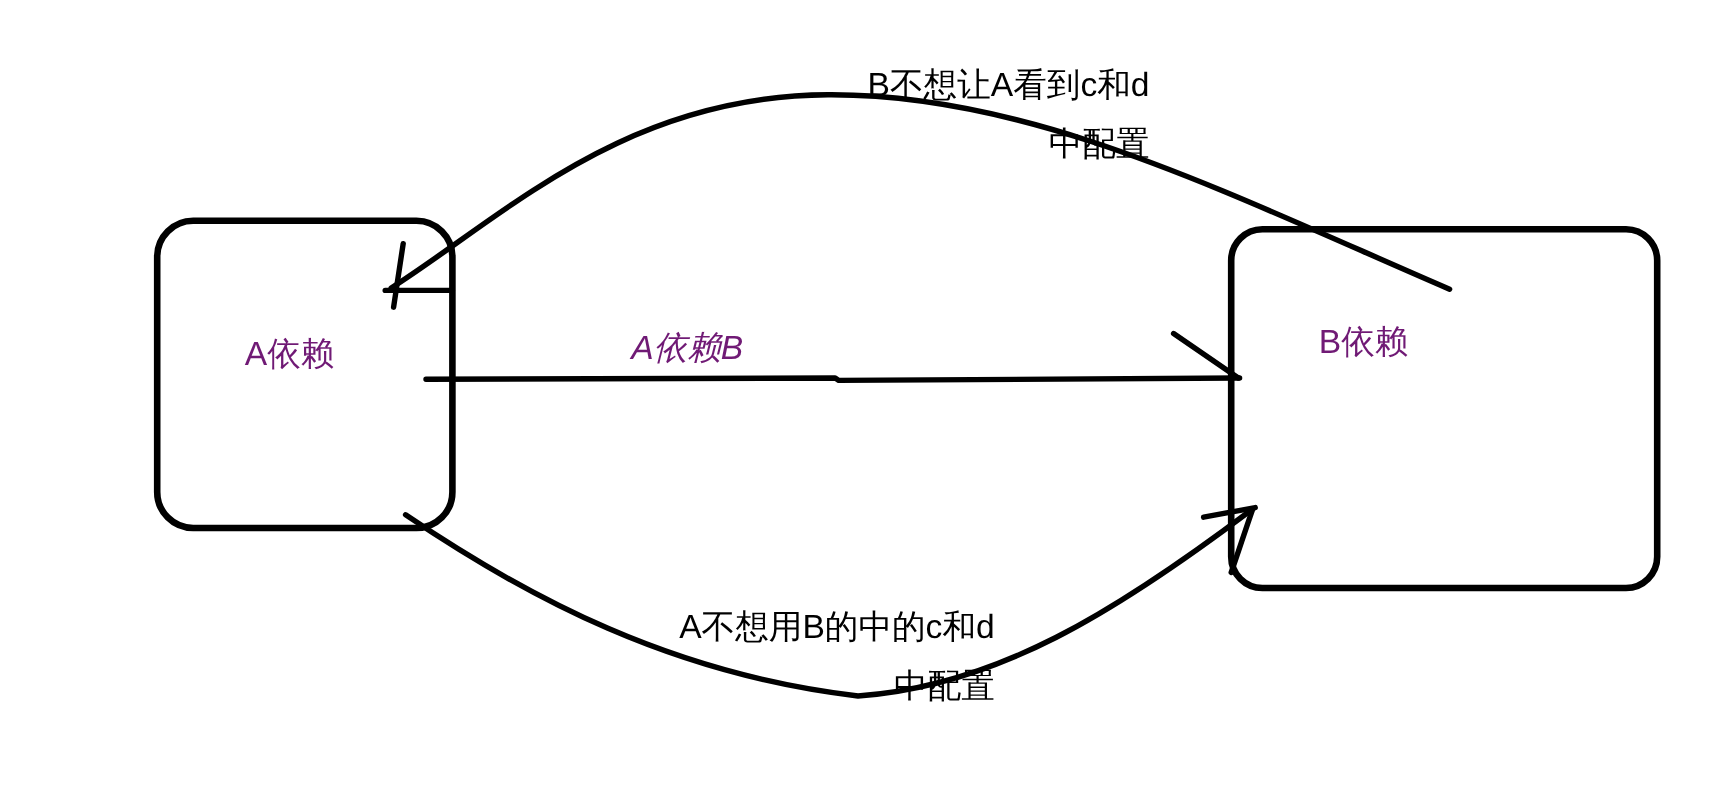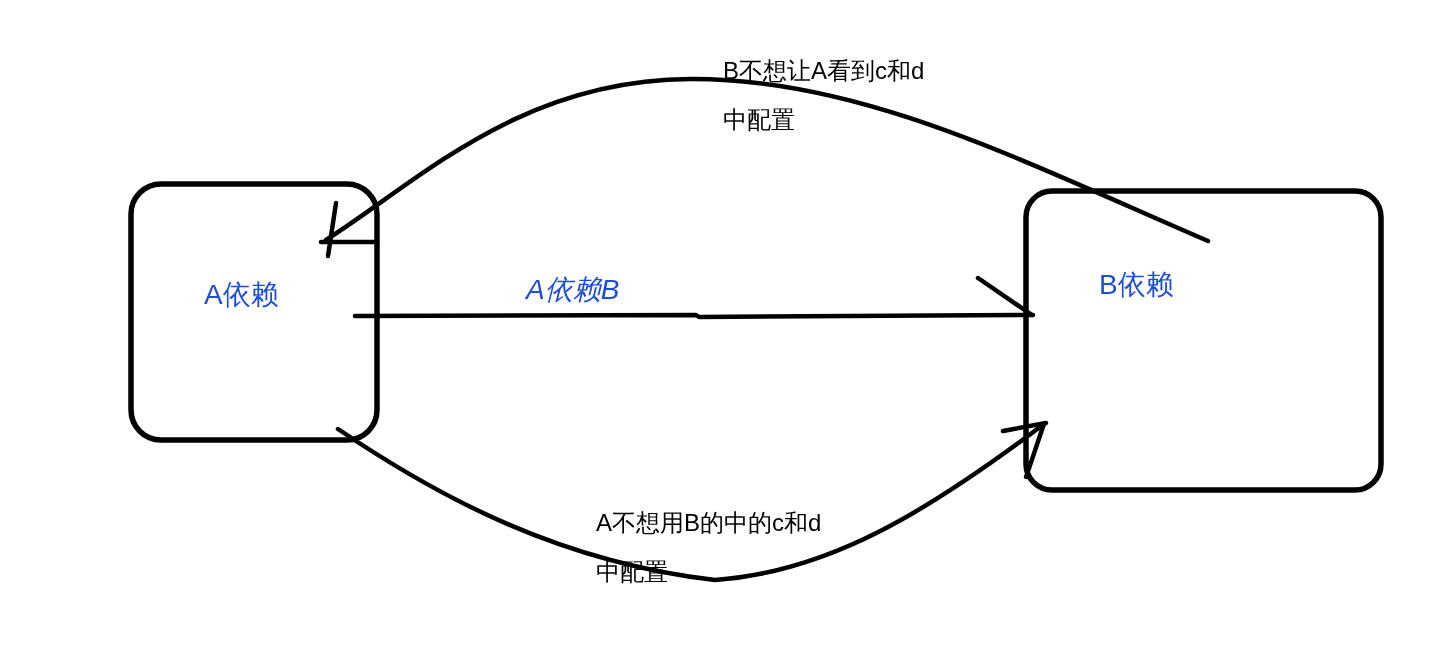--- a/index.html
+++ b/index.html
@@ -30,10 +30,11 @@
   }
   .note {
     position: absolute;
-    font-size: 24px;
+    font-size: 28px;
     line-height: 49px;
     white-space: nowrap;
     color: #000000;
+    text-align: right;
   }
   .note div { height: 49px; }
 </style>

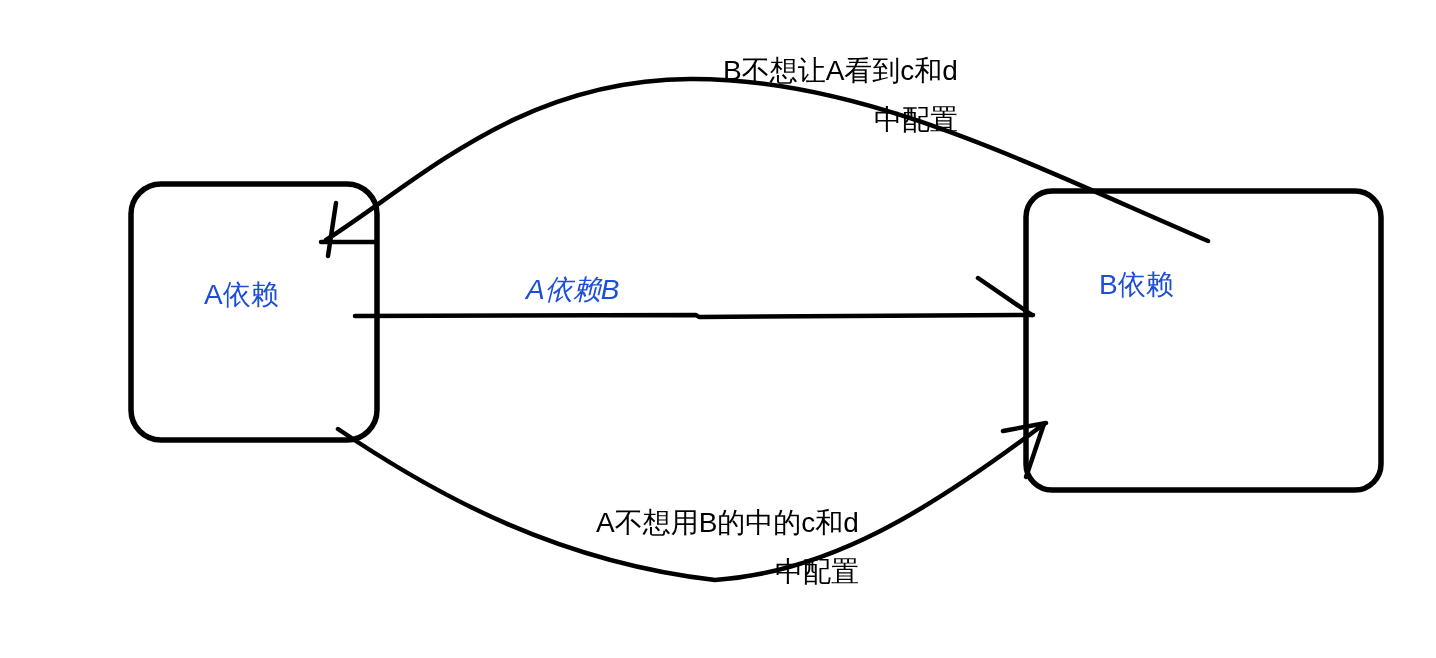--- a/index.html
+++ b/index.html
@@ -26,7 +26,7 @@
     font-size: 28px;
     line-height: 30px;
     white-space: nowrap;
-    color: #1d4ed8;
+    color: #701a75;
   }
   .note {
     position: absolute;

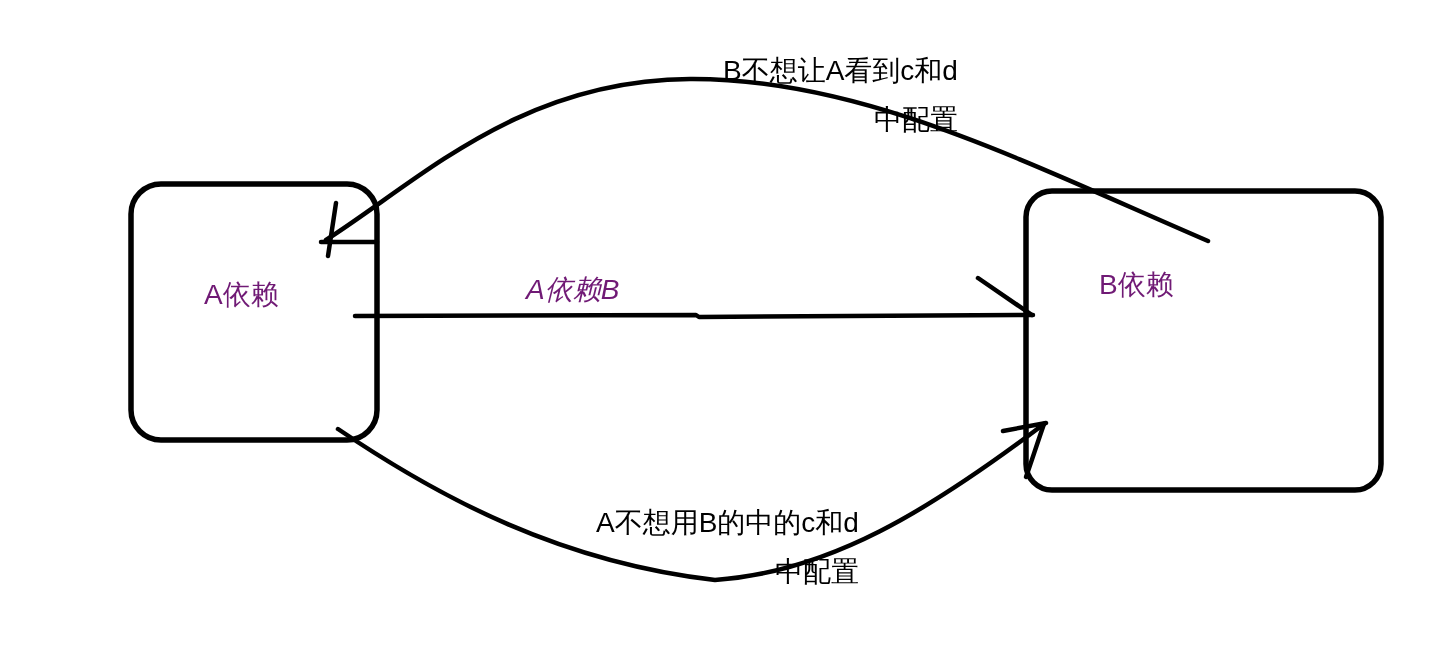--- a/index.html
+++ b/index.html
@@ -74,7 +74,7 @@
     <div>中配置</div>
   </div>
 
-  <div class="note" style="left:596px; top:498px;">
+  <div class="note" style="left:566px; top:498px;">
     <div>A不想用B的中的c和d</div>
     <div>中配置</div>
   </div>

